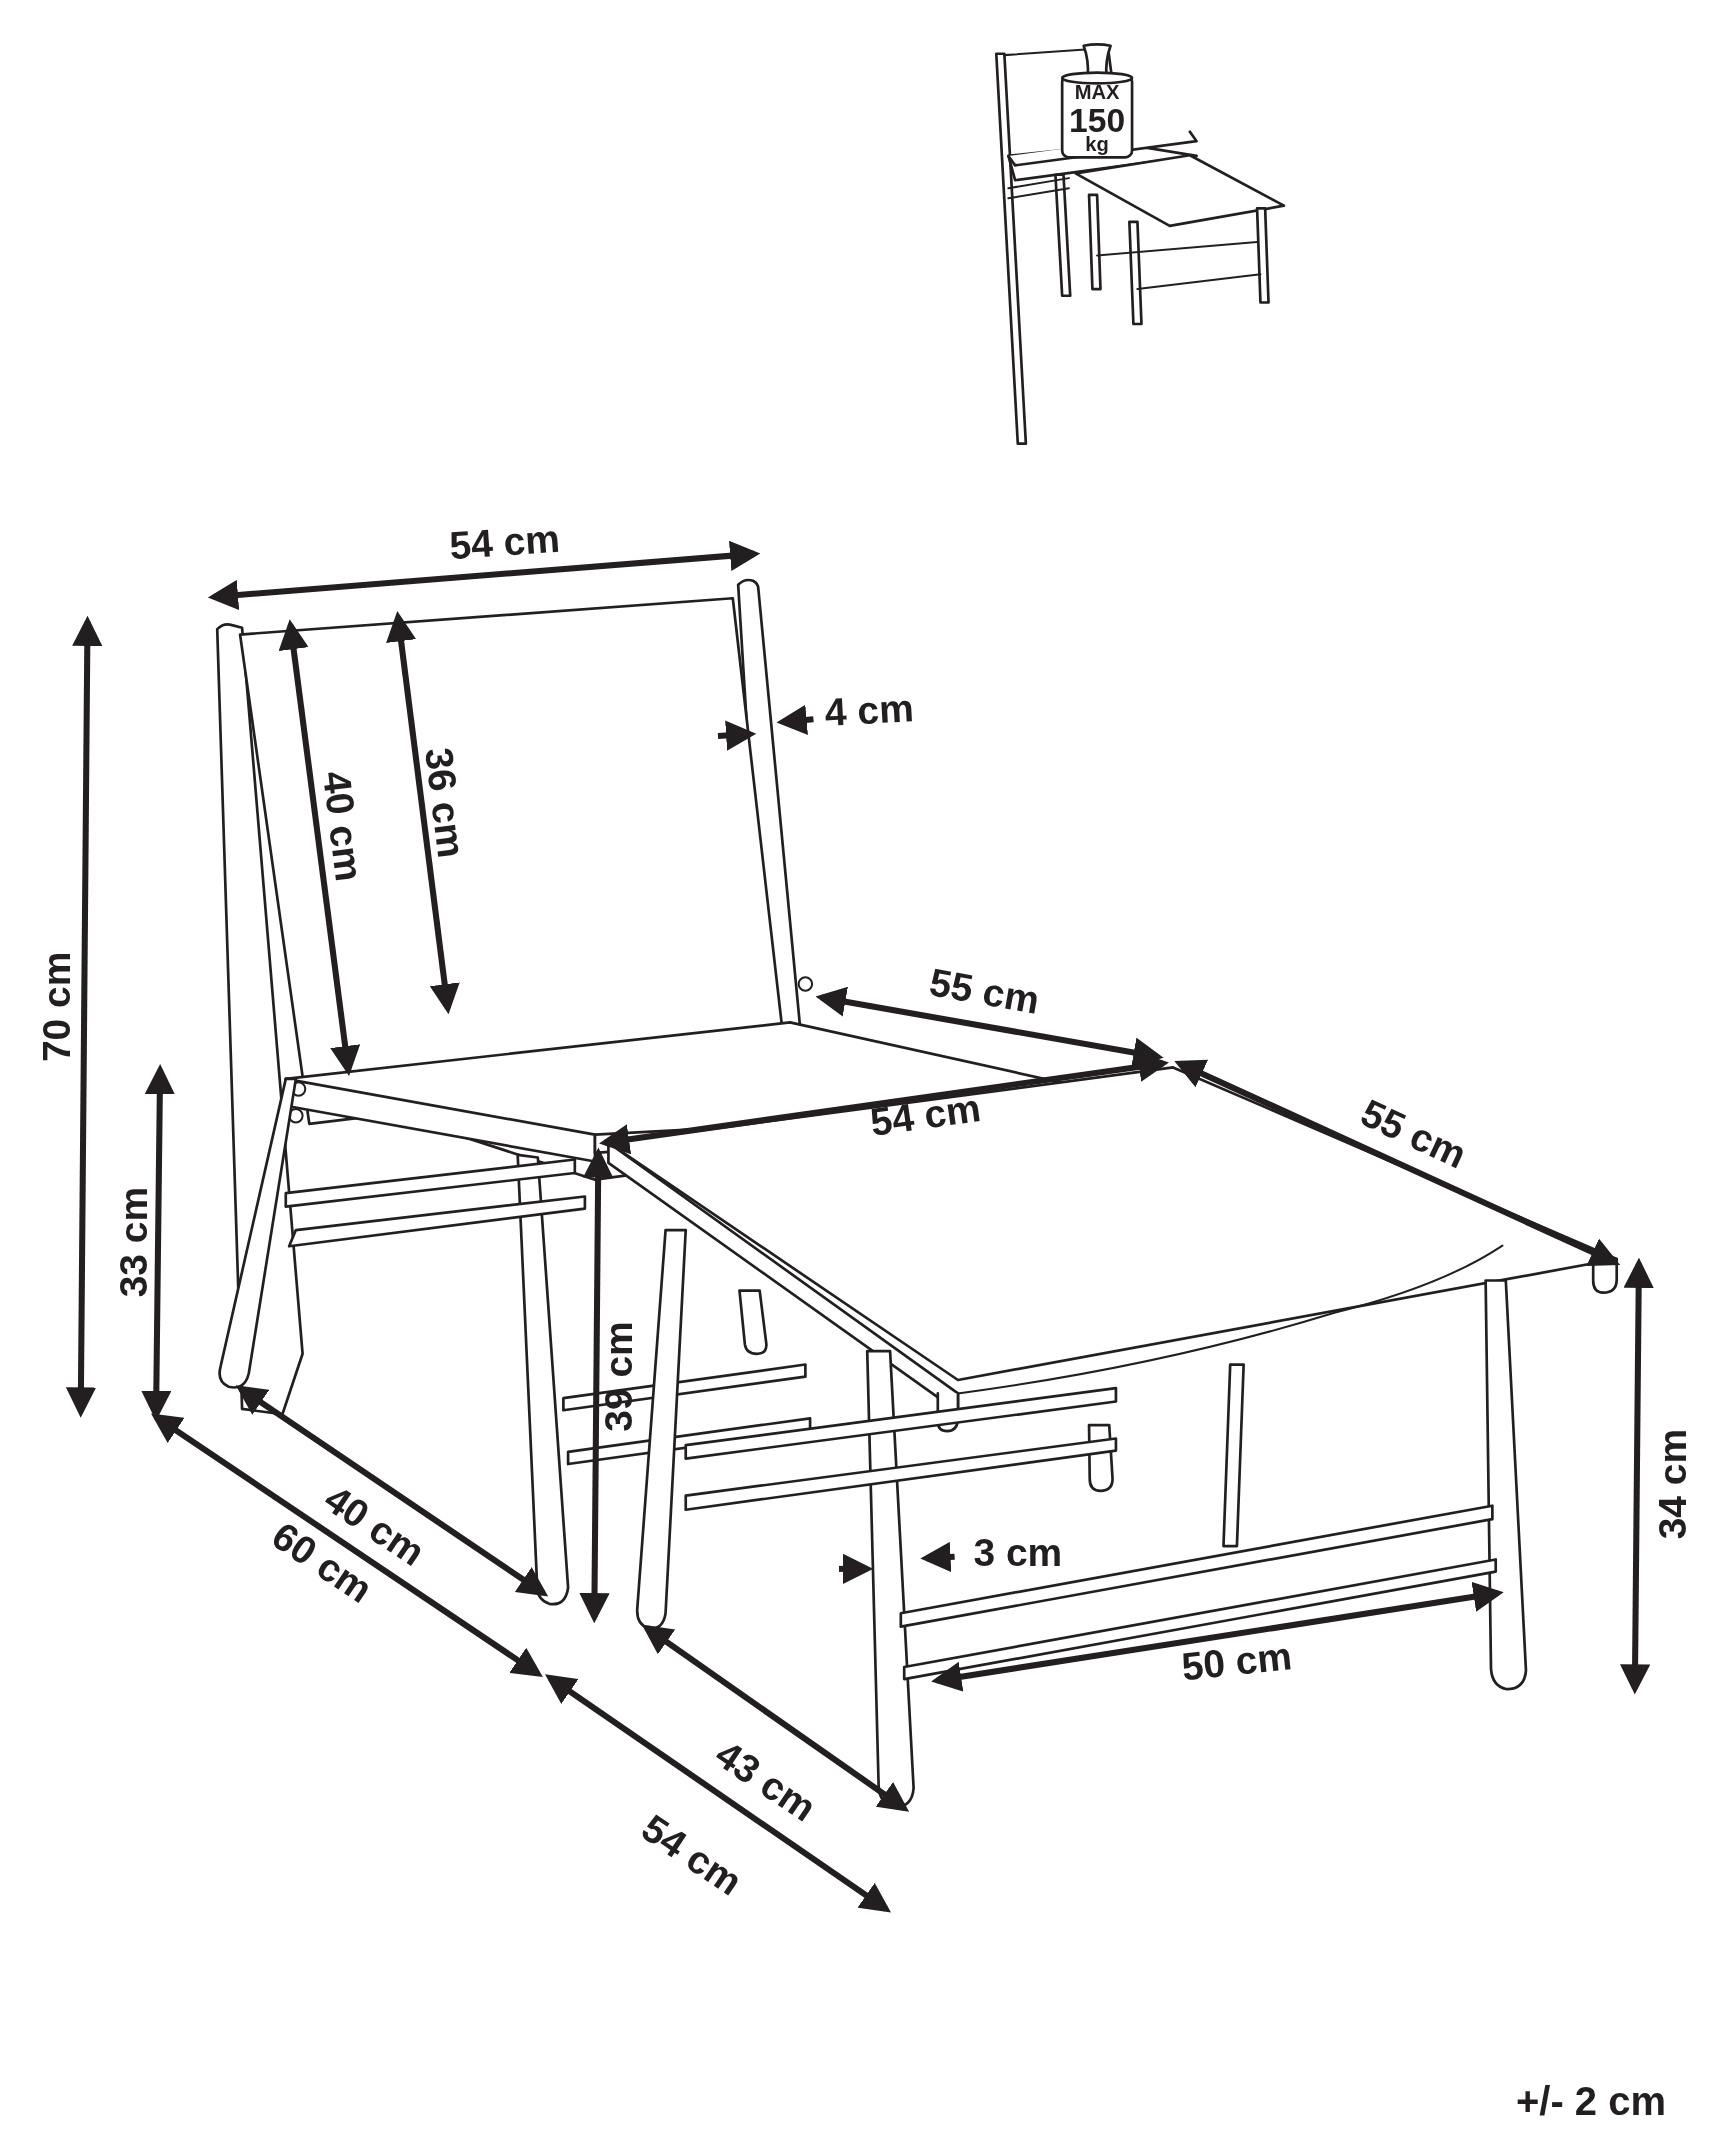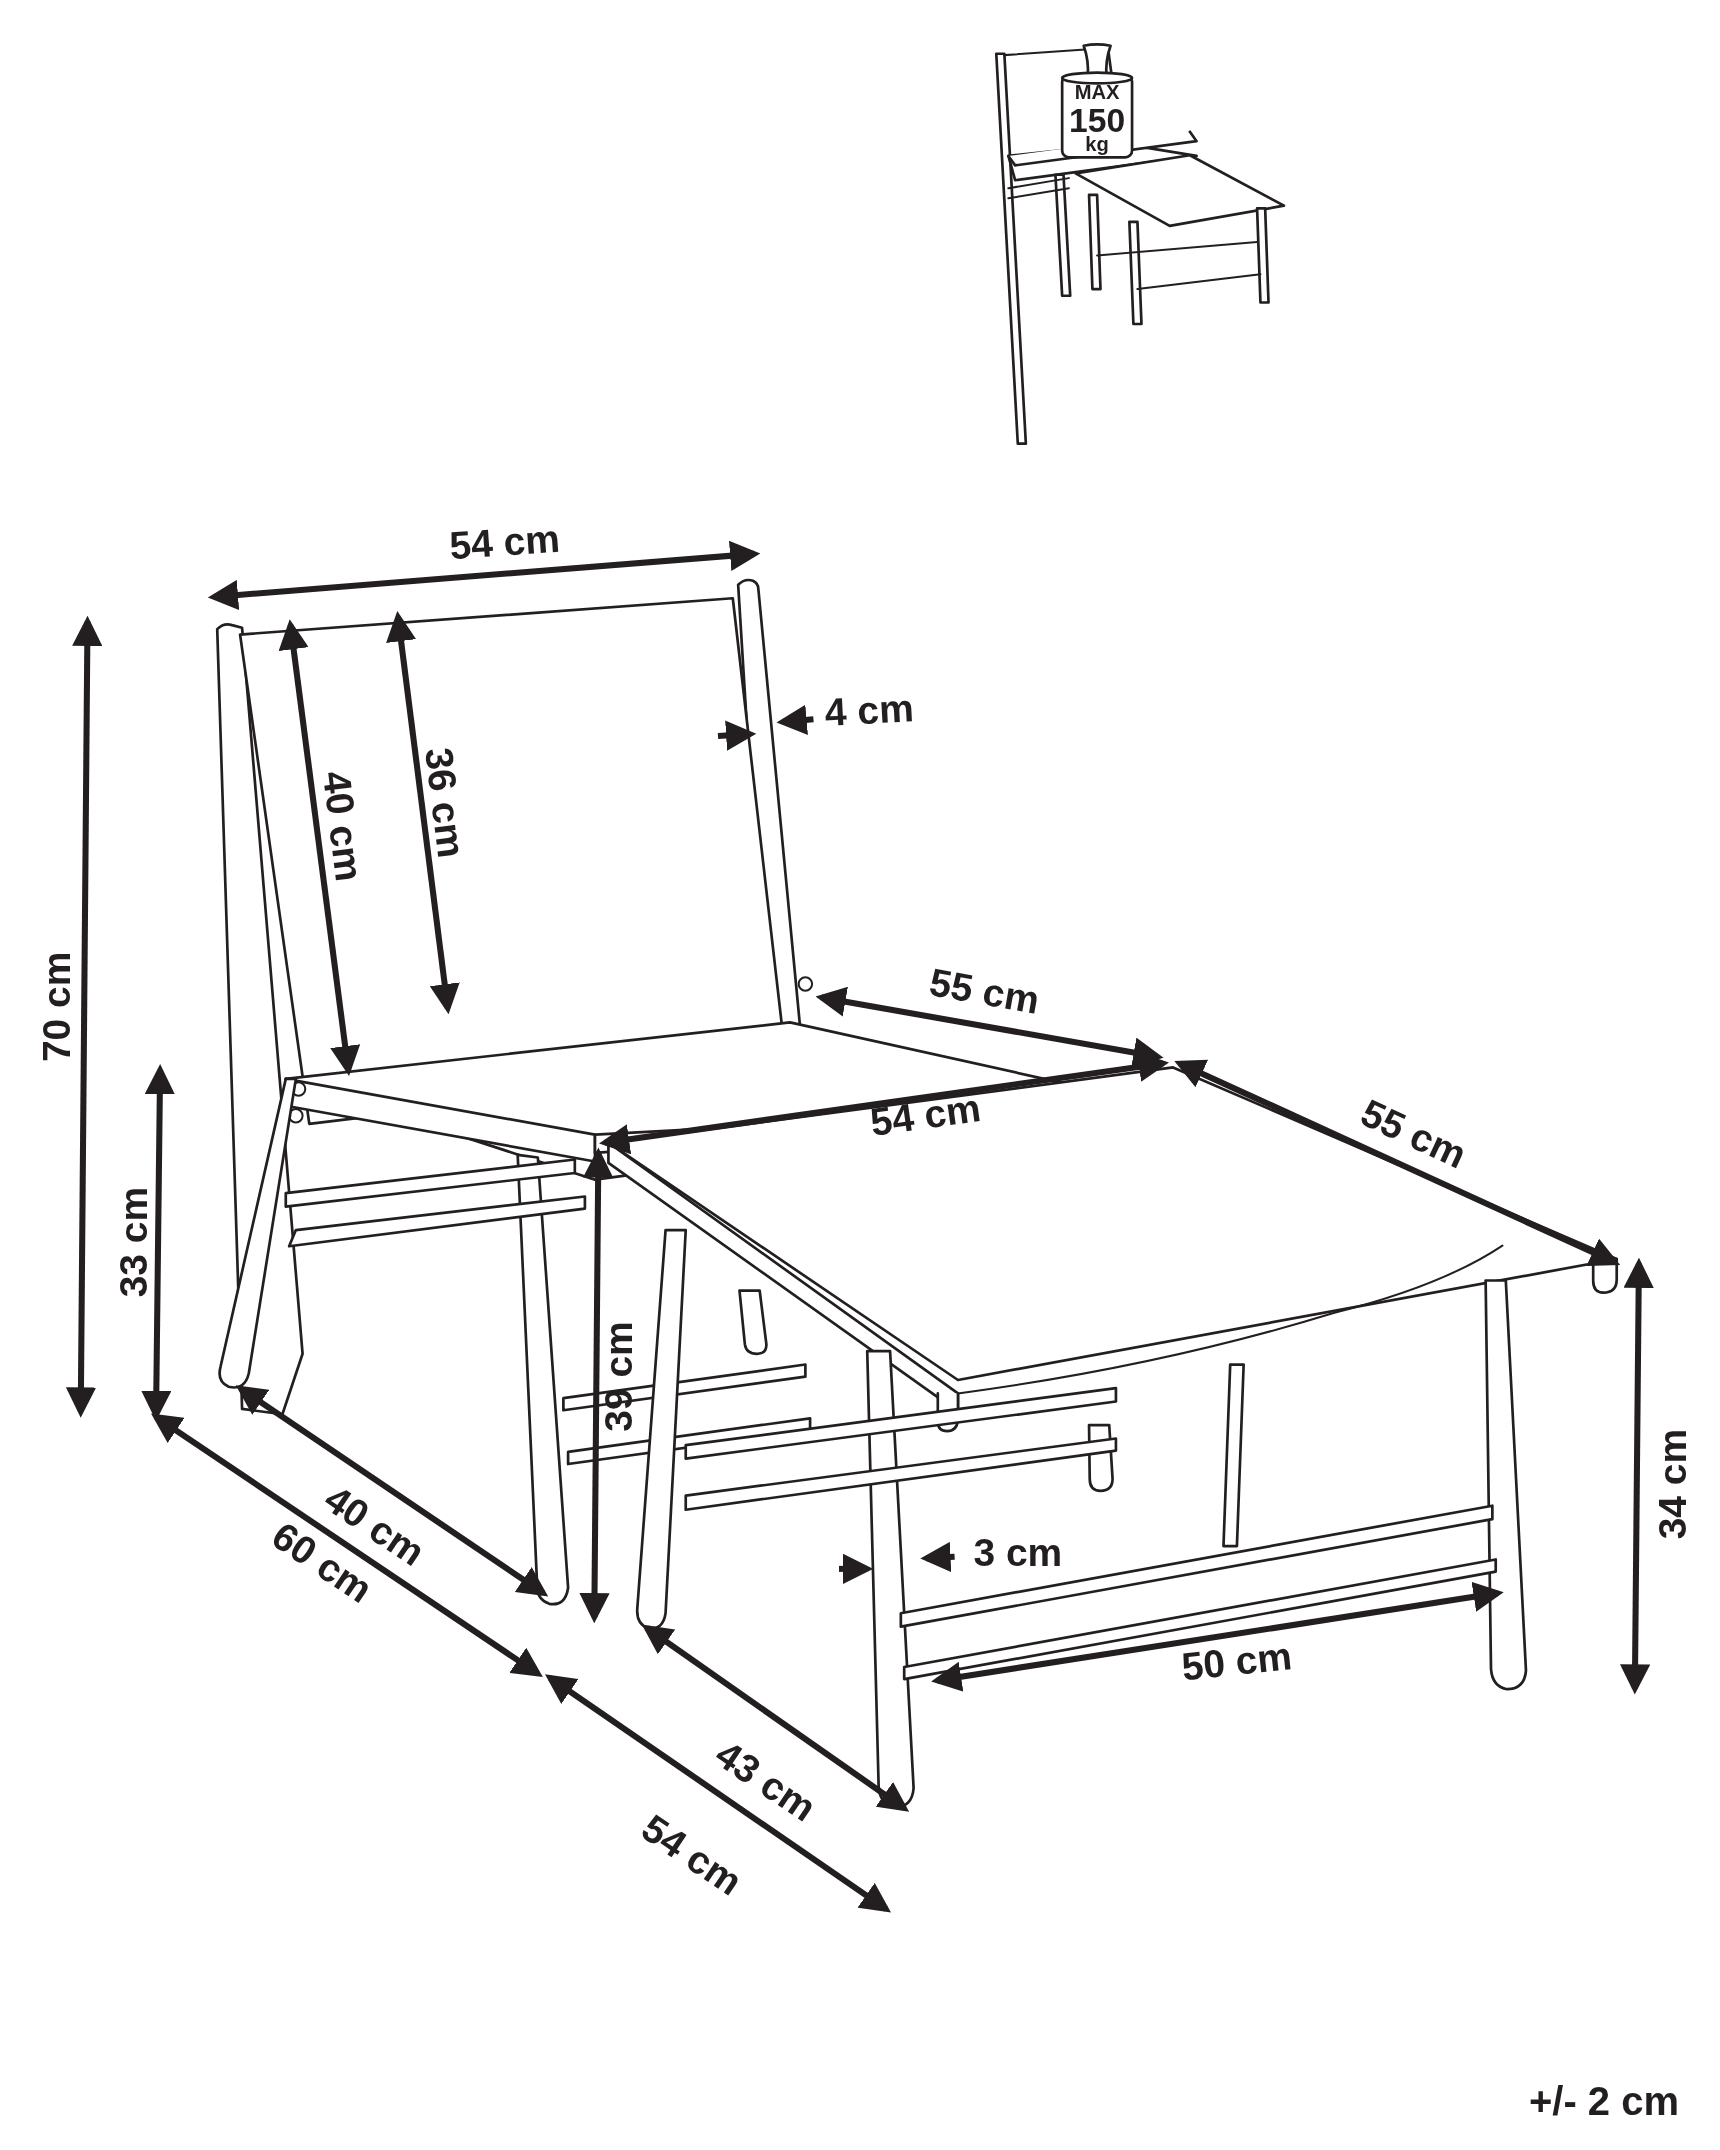--- a/index.html
+++ b/index.html
@@ -10,7 +10,7 @@
   .thin { fill: none; stroke: #231f20; stroke-width: 3; stroke-linecap: round; stroke-linejoin: round; }
   .dim { fill: none; stroke: #231f20; stroke-width: 9; stroke-linecap: butt; }
   .lbl { fill: #231f20; font-weight: 700; font-size: 58px; font-family: "Liberation Sans", "DejaVu Sans", sans-serif; }
-  .tol { position: absolute; right: 42px; bottom: 27px; font-weight: 700; font-size: 40px; color: #231f20; }
+  .tol { position: absolute; right: 55px; bottom: 27px; font-weight: 700; font-size: 40px; color: #231f20; }
   .weight-text { fill: #231f20; font-weight: 700; font-family: "Liberation Sans", "DejaVu Sans", sans-serif; text-anchor: middle; }
 </style>
 </head>

